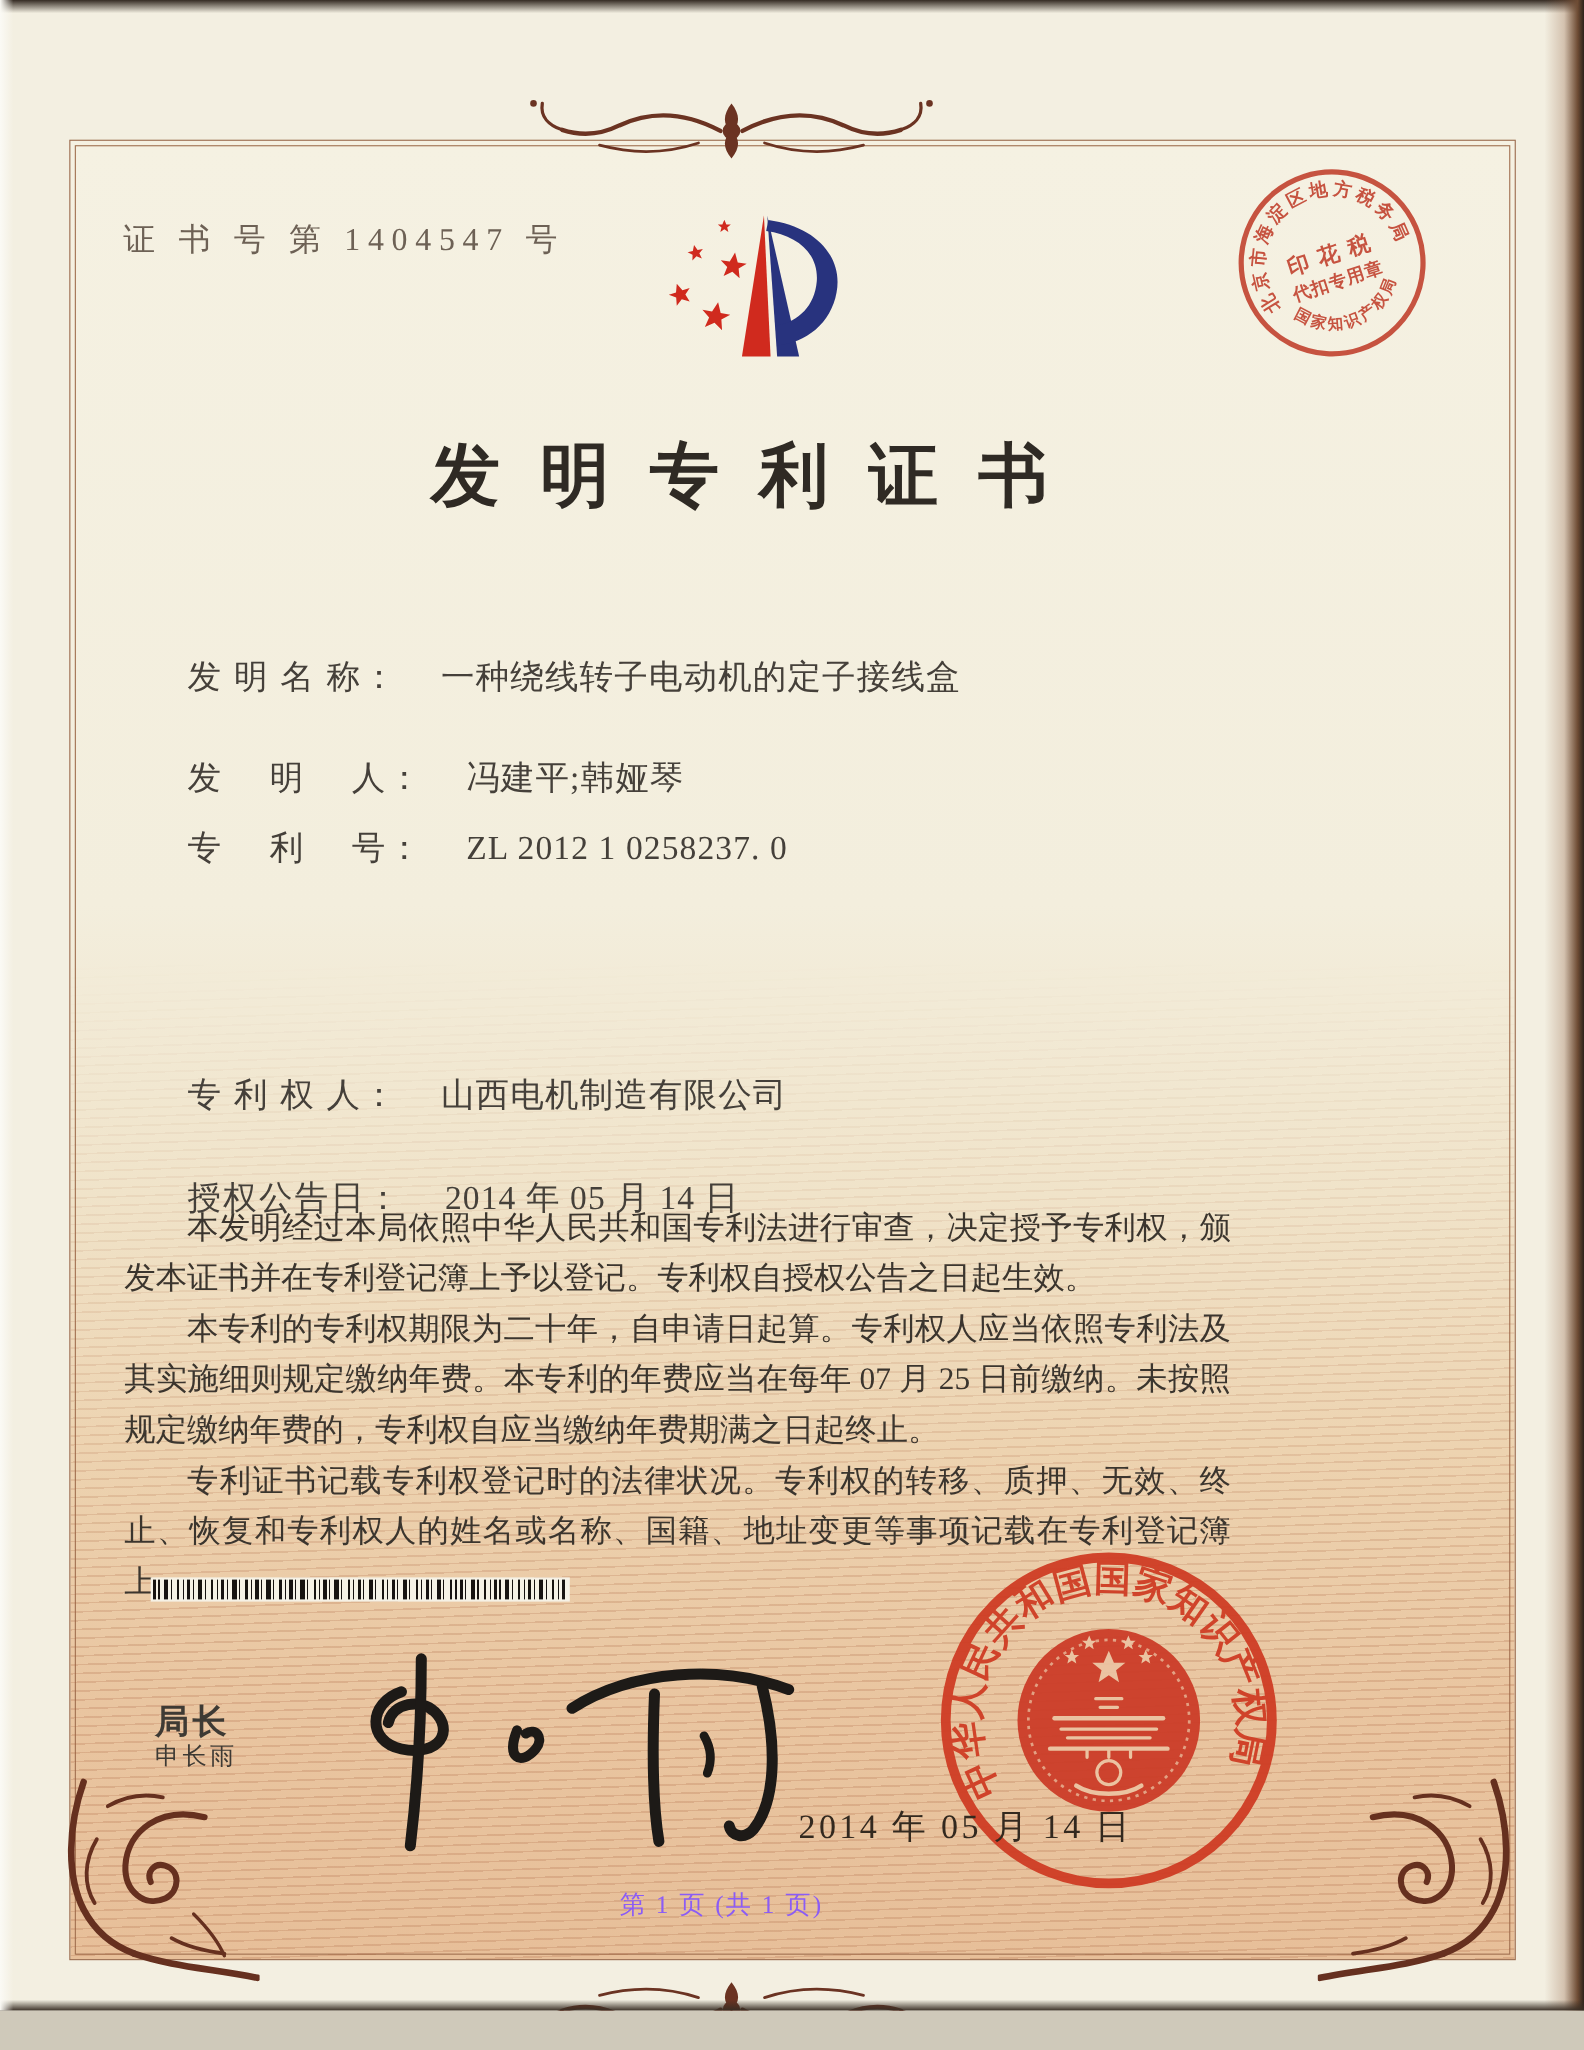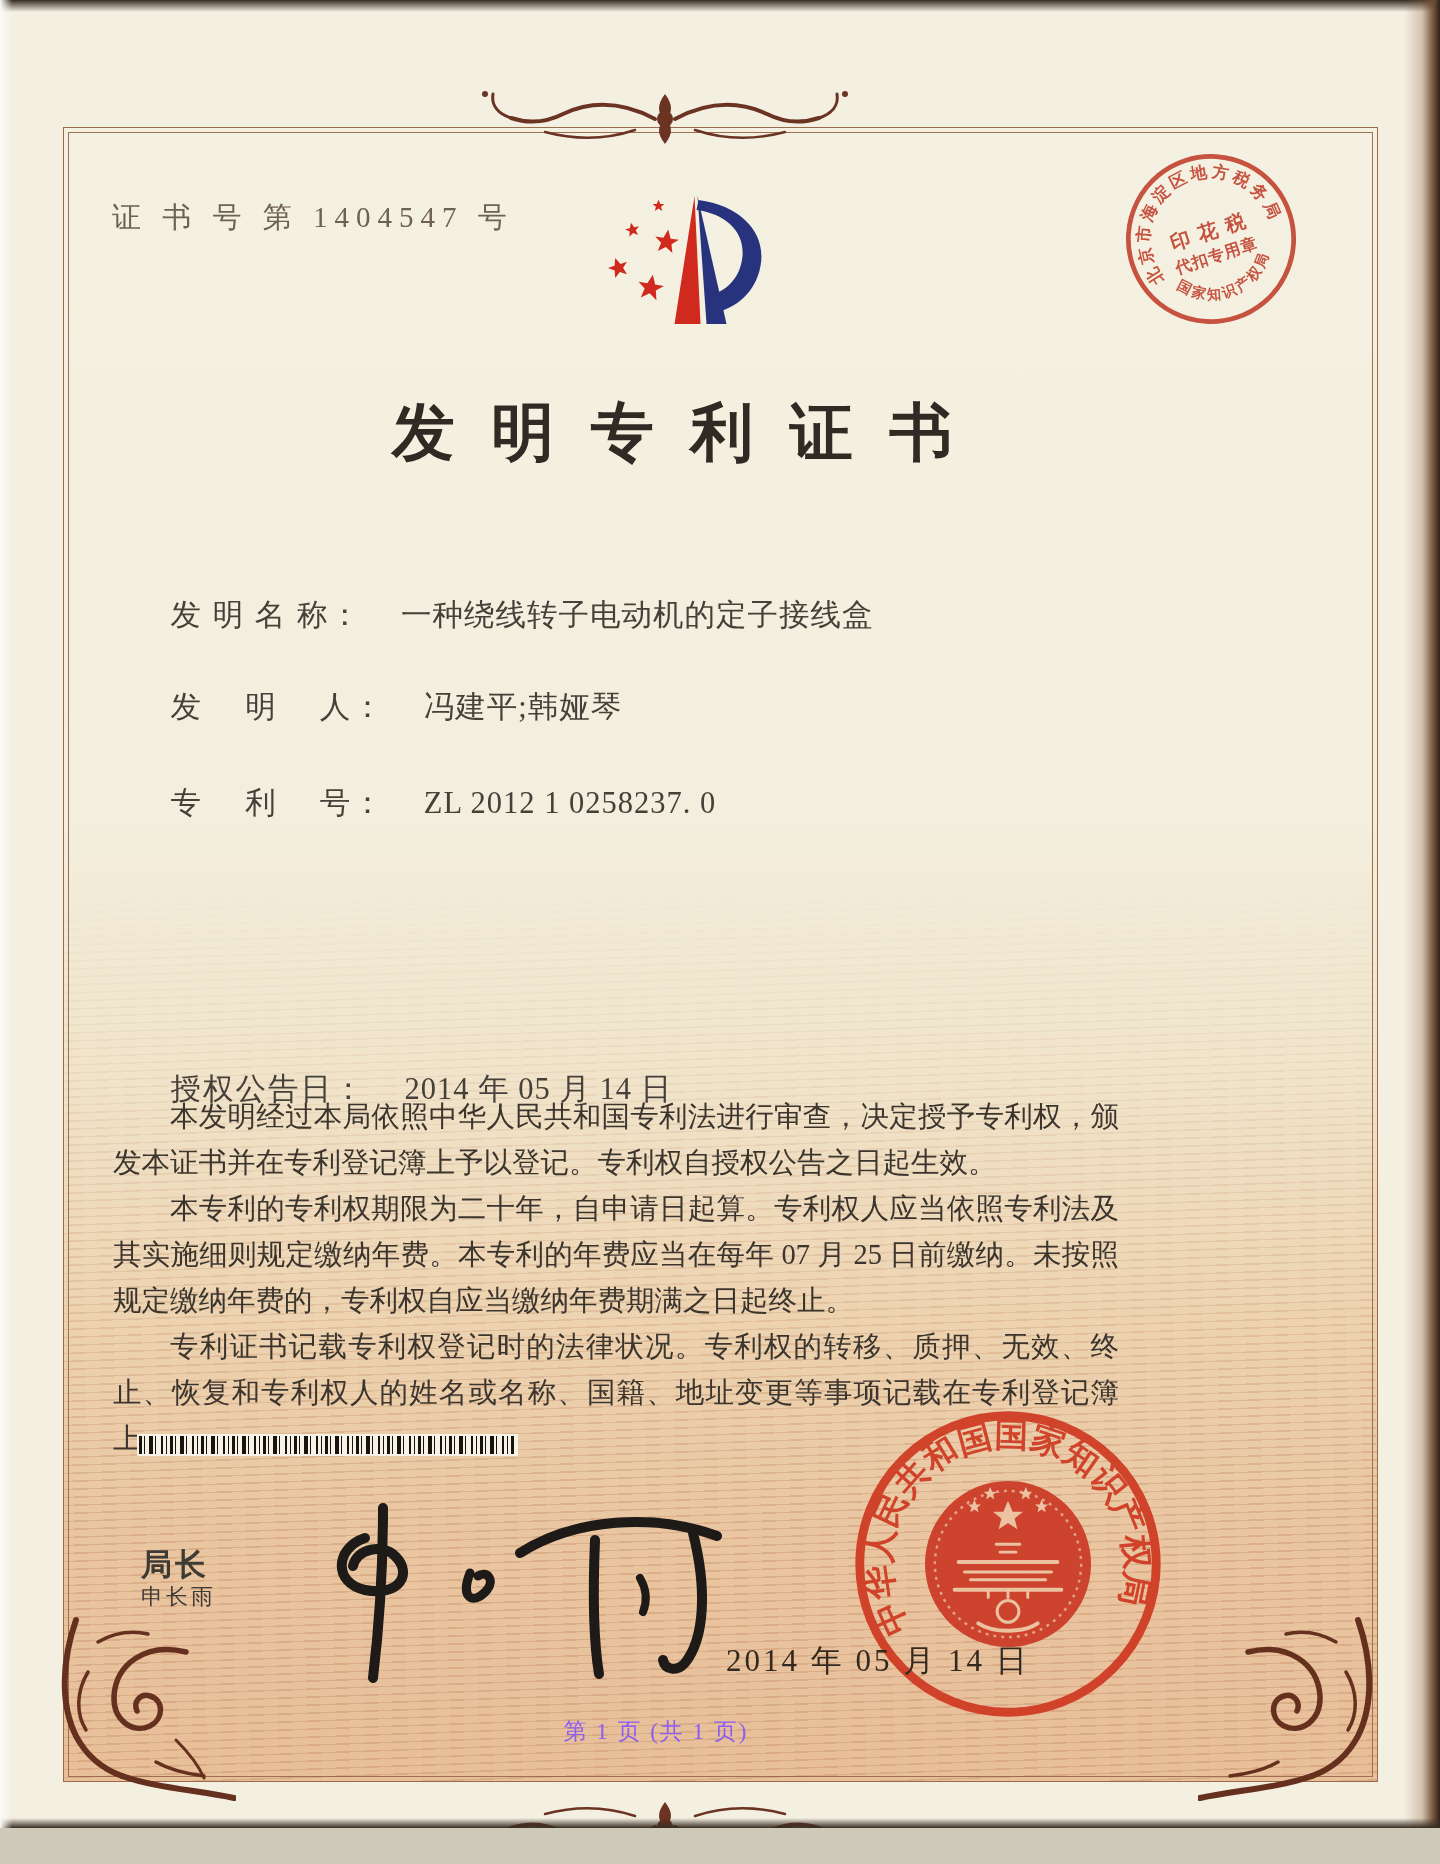--- a/index.html
+++ b/index.html
@@ -168,7 +168,7 @@
   <div class="field-row" style="top:652px">
     <span class="lbl">发　 明　 人：</span><span class="val">冯建平;韩娅琴</span>
   </div>
-  <div class="field-row" style="top:748px">
+  <div class="field-row" style="top:716px">
     <span class="lbl">专　 利　 号：</span><span class="val">ZL 2012 1 0258237. 0</span>
   </div>
   <div class="field-row" style="top:1034px">

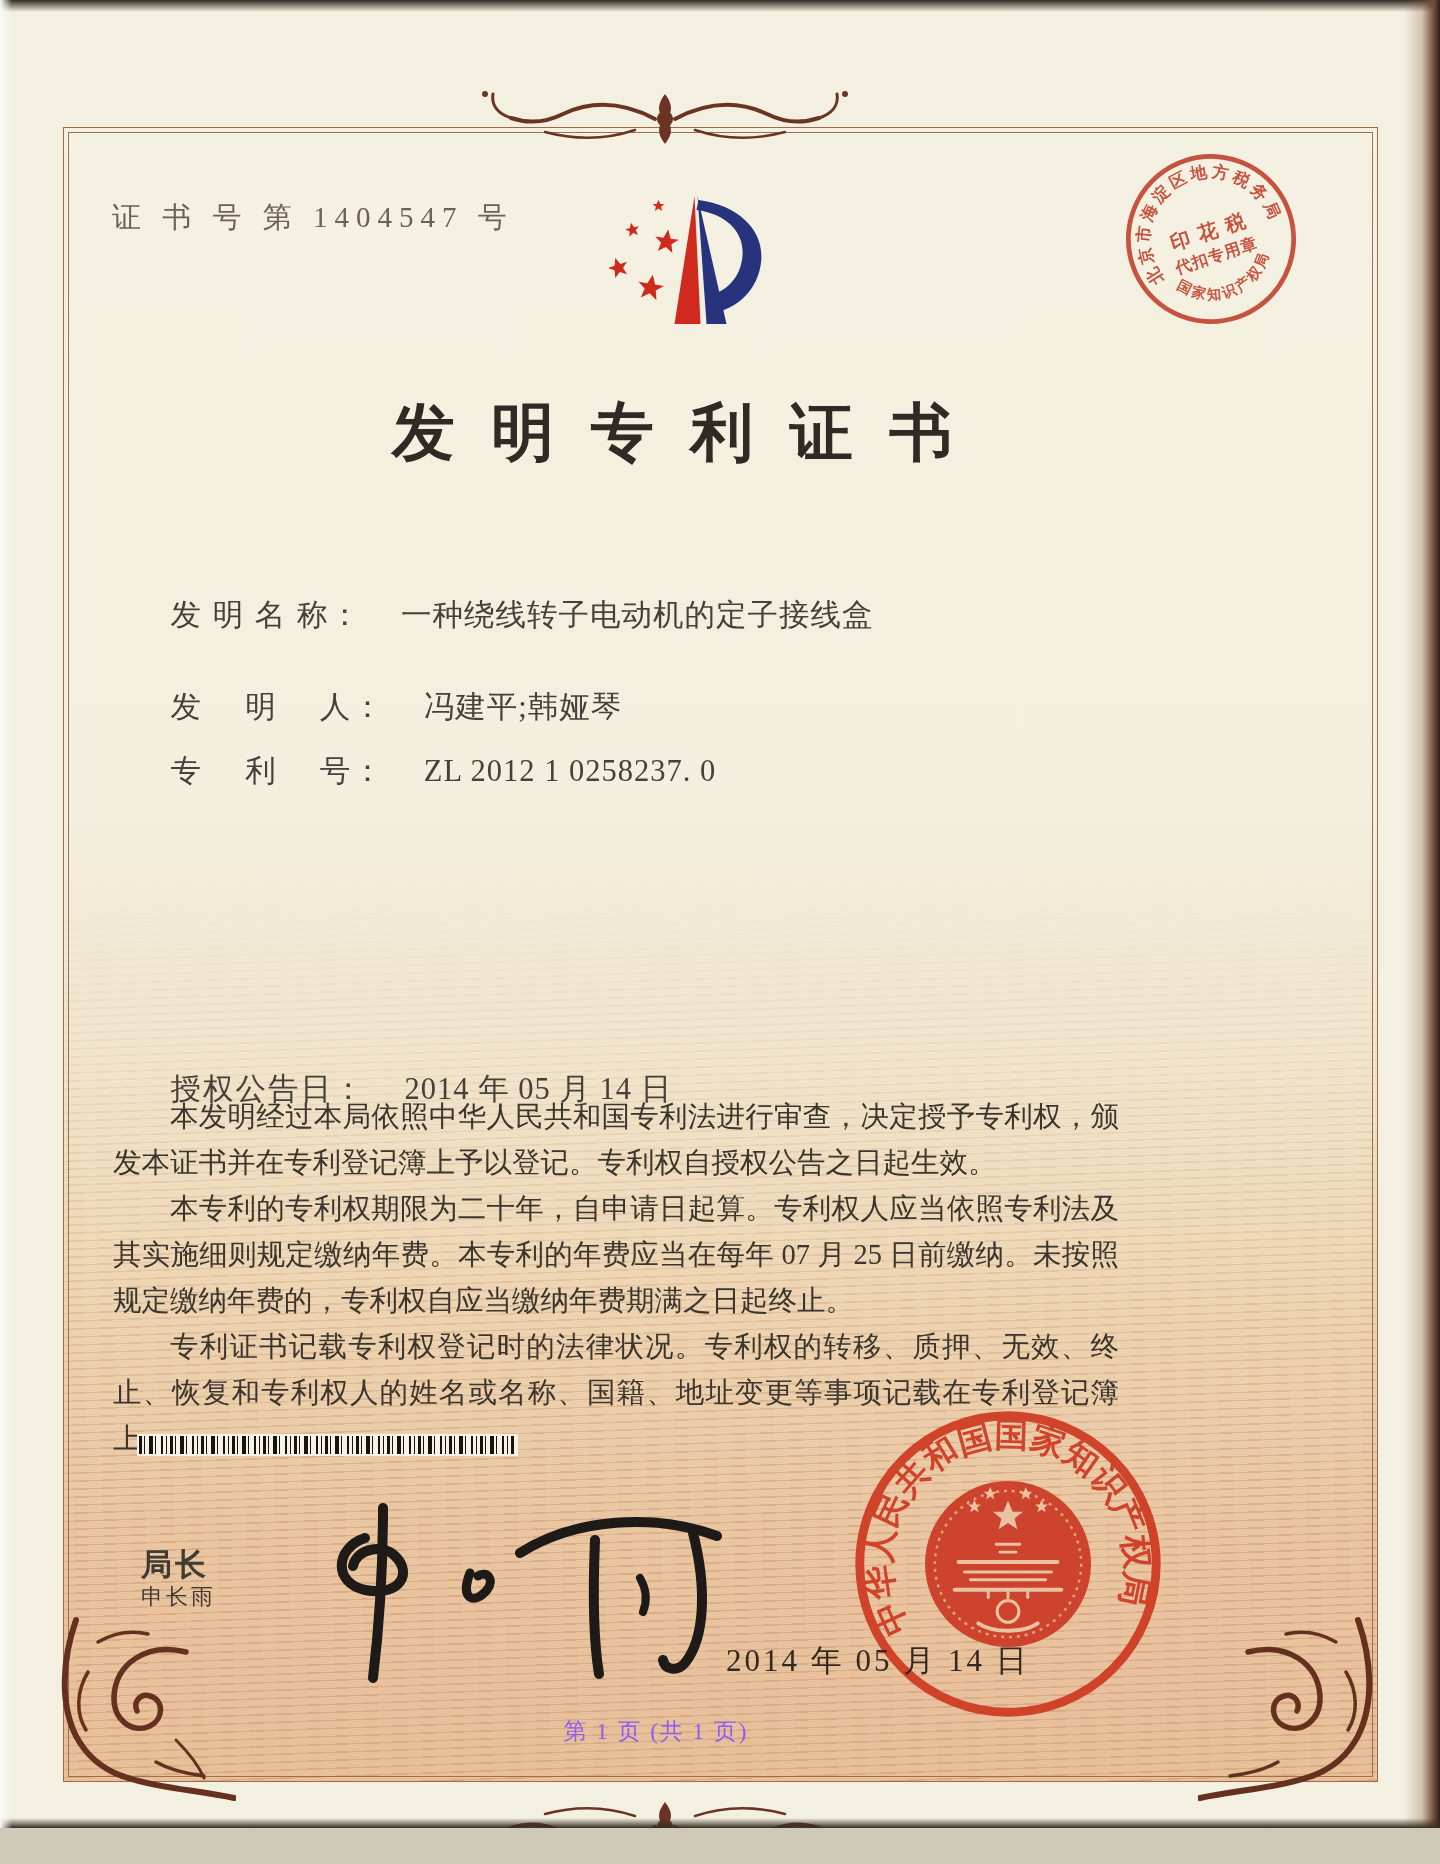--- a/index.html
+++ b/index.html
@@ -170,6 +170,9 @@
   </div>
   <div class="field-row" style="top:716px">
     <span class="lbl">专　 利　 号：</span><span class="val">ZL 2012 1 0258237. 0</span>
+  </div>
+  <div class="field-row" style="top:940px">
+    <span class="lbl">专 利 权 人：</span><span class="val">山西电机制造有限公司</span>
   </div>
   <div class="field-row" style="top:1034px">
     <span class="lbl">授权公告日：</span><span class="val">2014 年 05 月 14 日</span>

